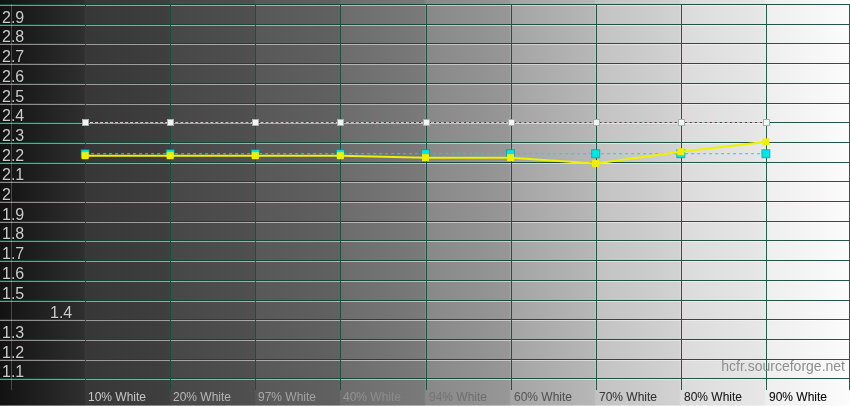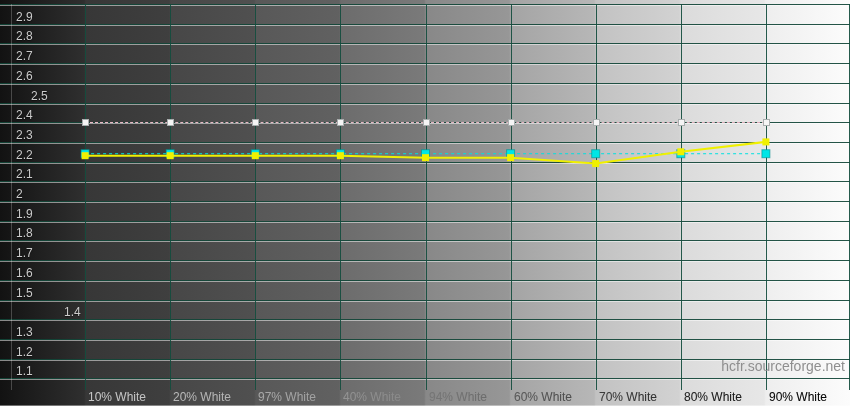--- a/index.html
+++ b/index.html
@@ -13,7 +13,7 @@
   .vline{position:absolute;width:1px;background:rgba(20,77,62,0.92);}
   .bevel-v{position:absolute;width:1px;background:rgba(255,255,255,0.22);}
   .bevel-b{position:absolute;left:0;bottom:0;width:850px;height:1px;background:rgba(255,255,255,0.38);}
-  .ytick{position:absolute;left:16px;font-size:12px;line-height:11px;color:#cbcbcb;
+  .ytick{position:absolute;left:2px;font-size:16px;line-height:11px;color:#cbcbcb;
     text-shadow:0 1px 1px rgba(0,0,0,0.5);}
   .xlabel{position:absolute;font-size:12px;line-height:10px;color:#ffffff;
     mix-blend-mode:difference;white-space:nowrap;}

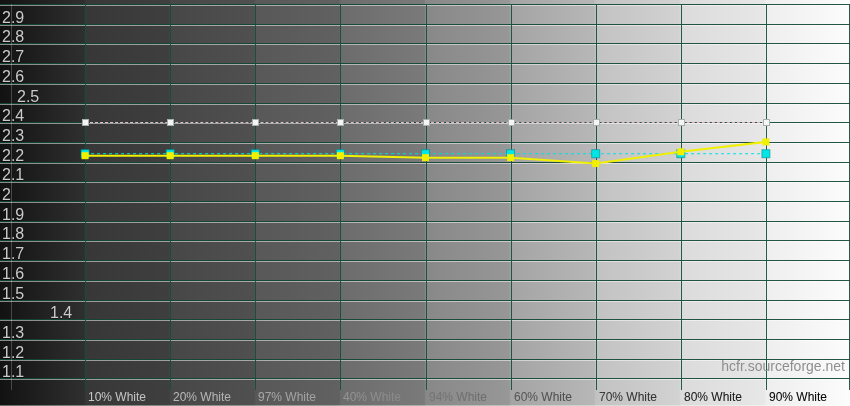--- a/index.html
+++ b/index.html
@@ -100,7 +100,7 @@
       <div class="ytick" style="top: 31px;">2.8</div>
       <div class="ytick" style="top: 51px;">2.7</div>
       <div class="ytick" style="top: 71px;">2.6</div>
-      <div class="ytick" style="top: 91px; margin-left: 15px;">2.5</div>
+      <div class="ytick" style="top: 91px;">2.5</div>
       <div class="ytick" style="top: 110px;">2.4</div>
       <div class="ytick" style="top: 130px;">2.3</div>
       <div class="ytick" style="top: 150px;">2.2</div>

